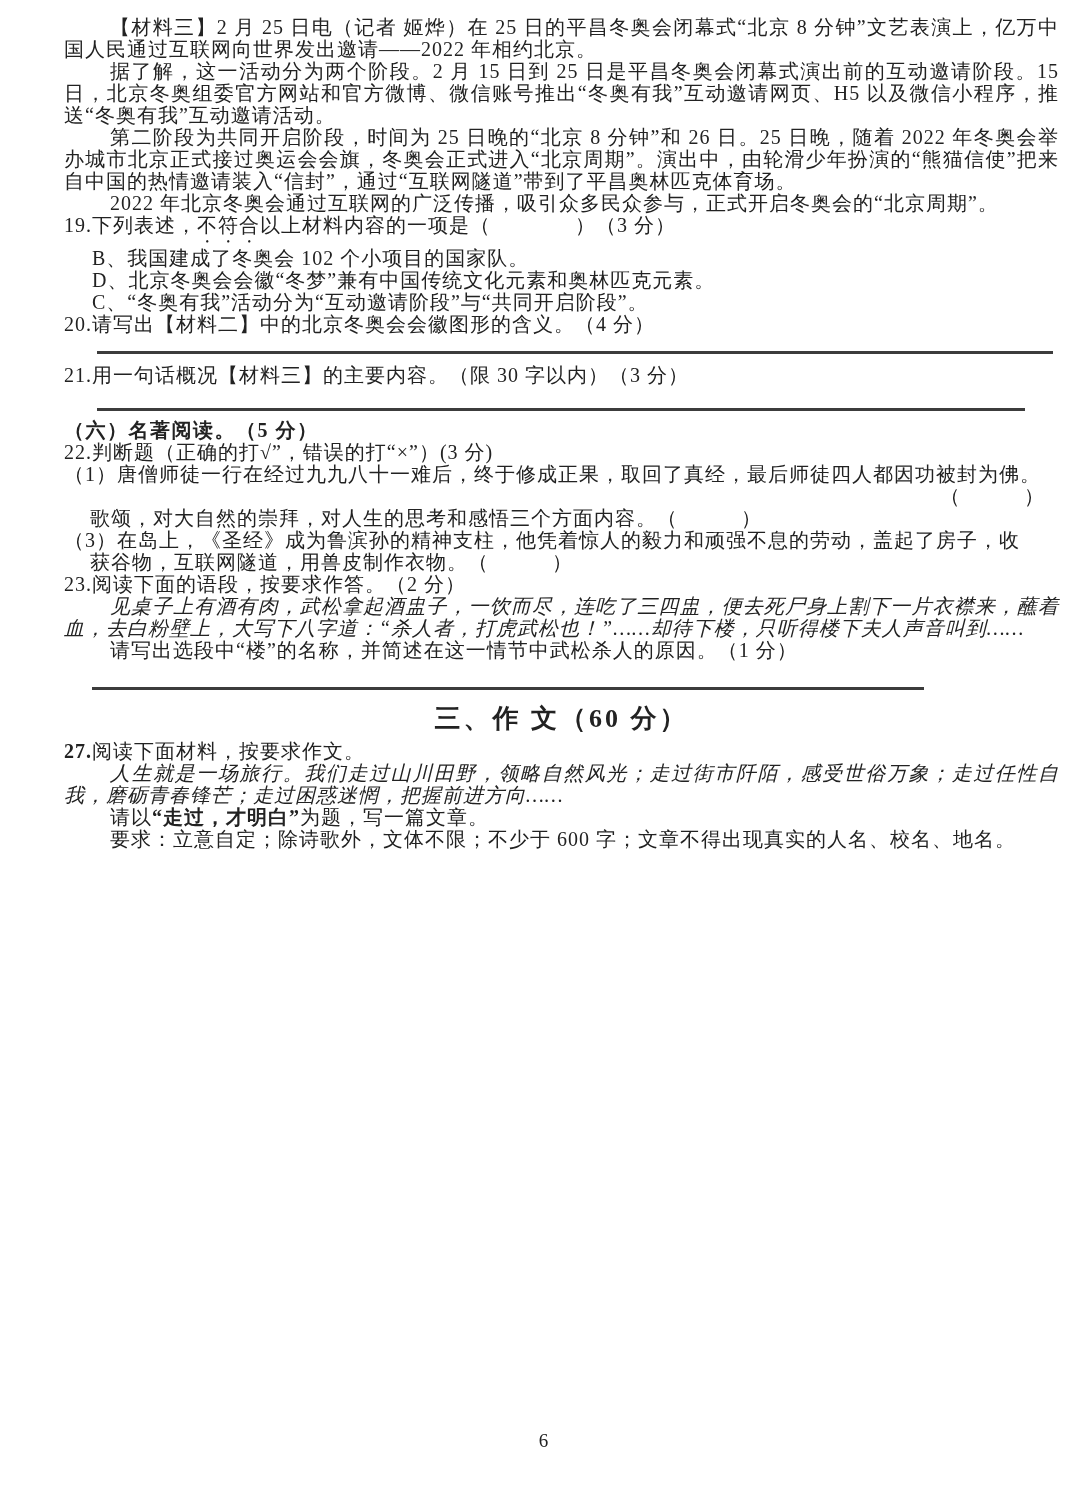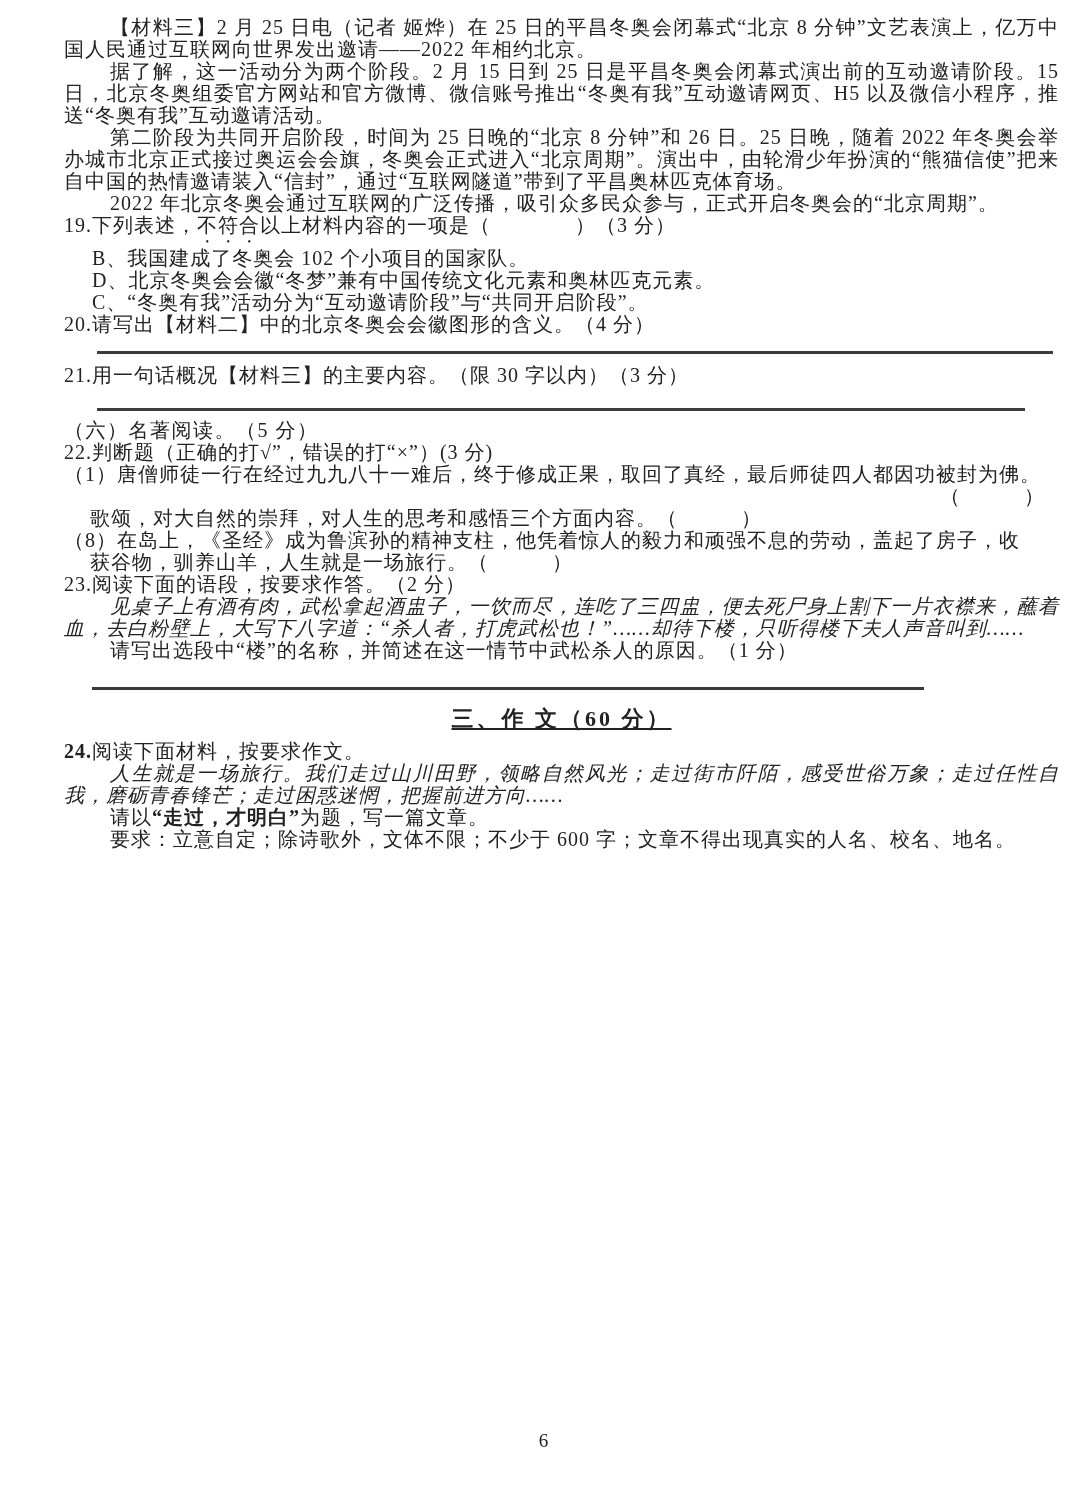--- a/index.html
+++ b/index.html
@@ -44,7 +44,7 @@
     margin: 14px 0 10px 0;
     text-decoration: underline;
   }
-  .section-heading { font-weight: 400; letter-spacing: 1.5px; }
+  .section-heading { font-weight: 700; letter-spacing: 1.5px; }
   .page-number {
     position: absolute;
     bottom: 36px;

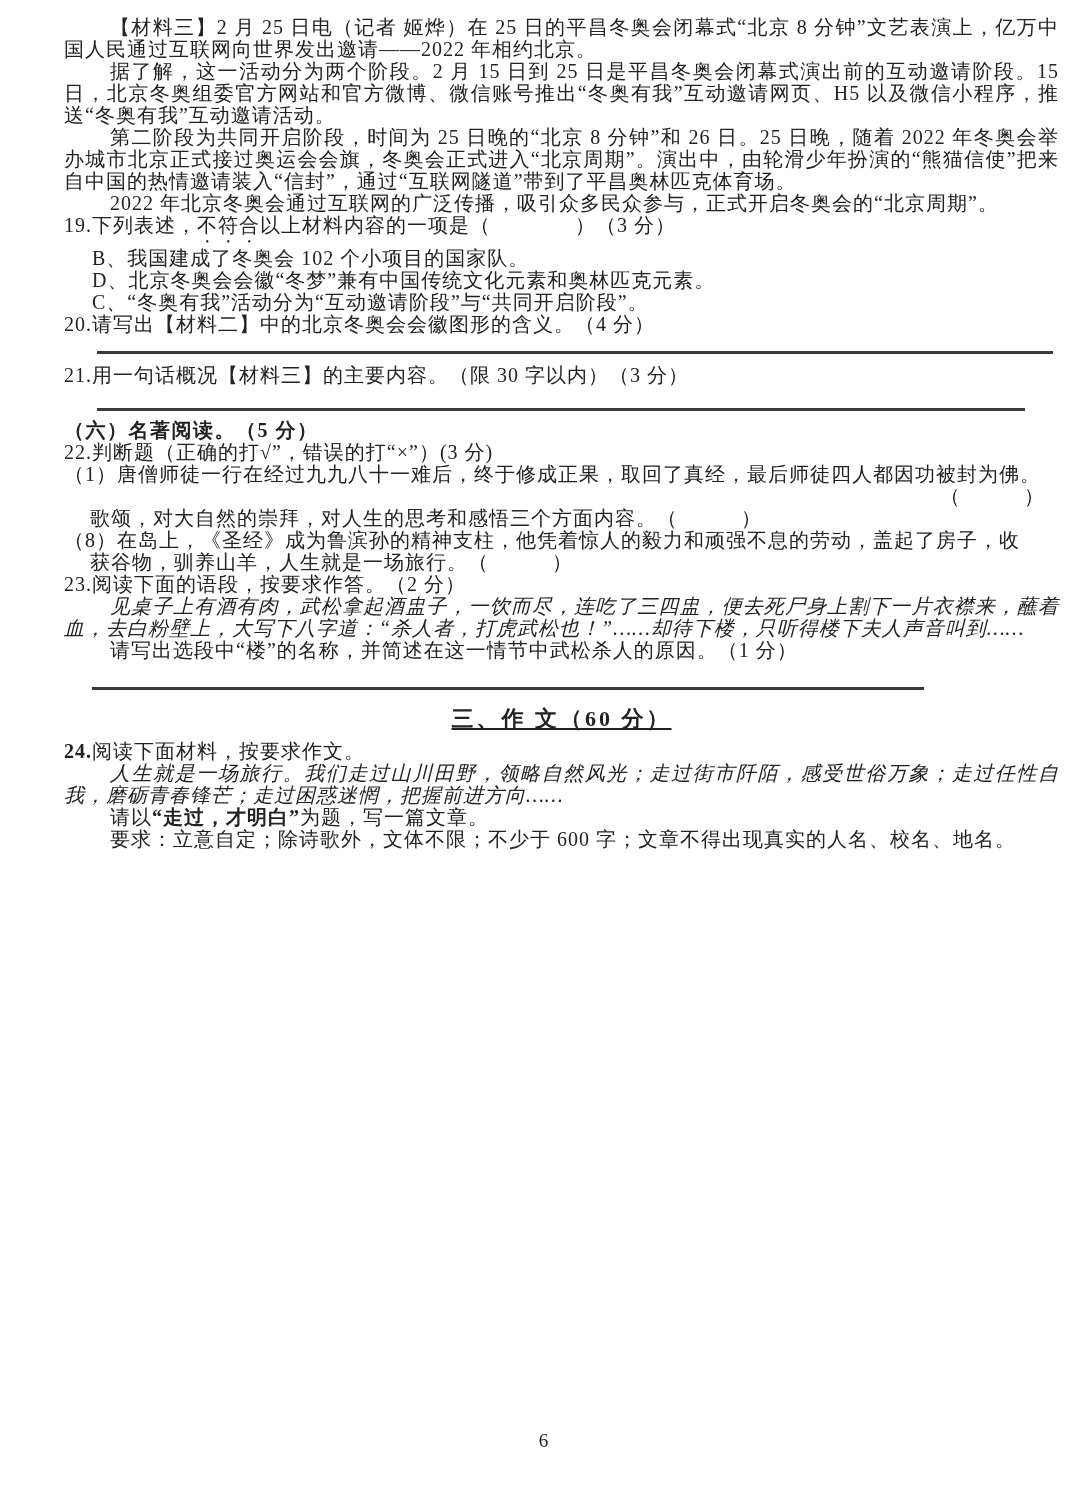--- a/index.html
+++ b/index.html
@@ -96,7 +96,7 @@
   </div>
 
   <div>
-    <p>（8）在岛上，《圣经》成为鲁滨孙的精神支柱，他凭着惊人的毅力和顽强不息的劳动，盖起了房子，收</p>
+    <p>（3）在岛上，《圣经》成为鲁滨孙的精神支柱，他凭着惊人的毅力和顽强不息的劳动，盖起了房子，收</p>
     <div class="cont-flex">
       <span>获谷物，驯养山羊，人生就是一场旅行。</span>
       <span class="ans">（　　　）</span>

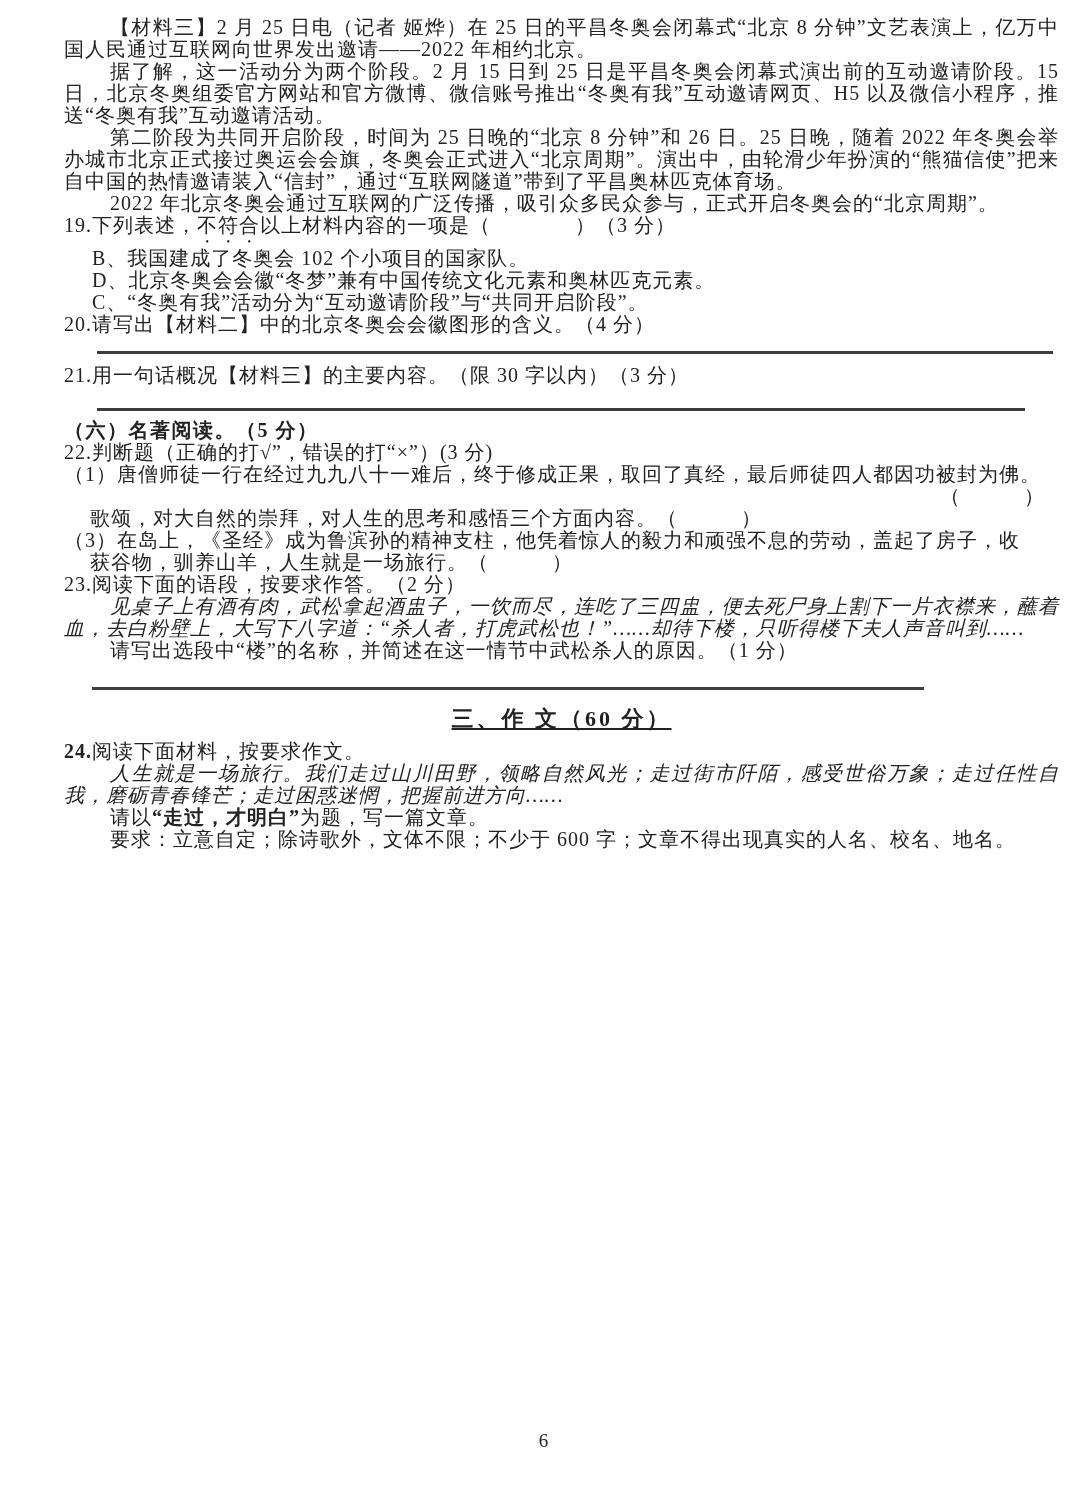--- a/index.html
+++ b/index.html
@@ -98,7 +98,7 @@
   <div>
     <p>（3）在岛上，《圣经》成为鲁滨孙的精神支柱，他凭着惊人的毅力和顽强不息的劳动，盖起了房子，收</p>
     <div class="cont-flex">
-      <span>获谷物，驯养山羊，人生就是一场旅行。</span>
+      <span>获谷物，互联网隧道，用兽皮制作衣物。</span>
       <span class="ans">（　　　）</span>
     </div>
   </div>

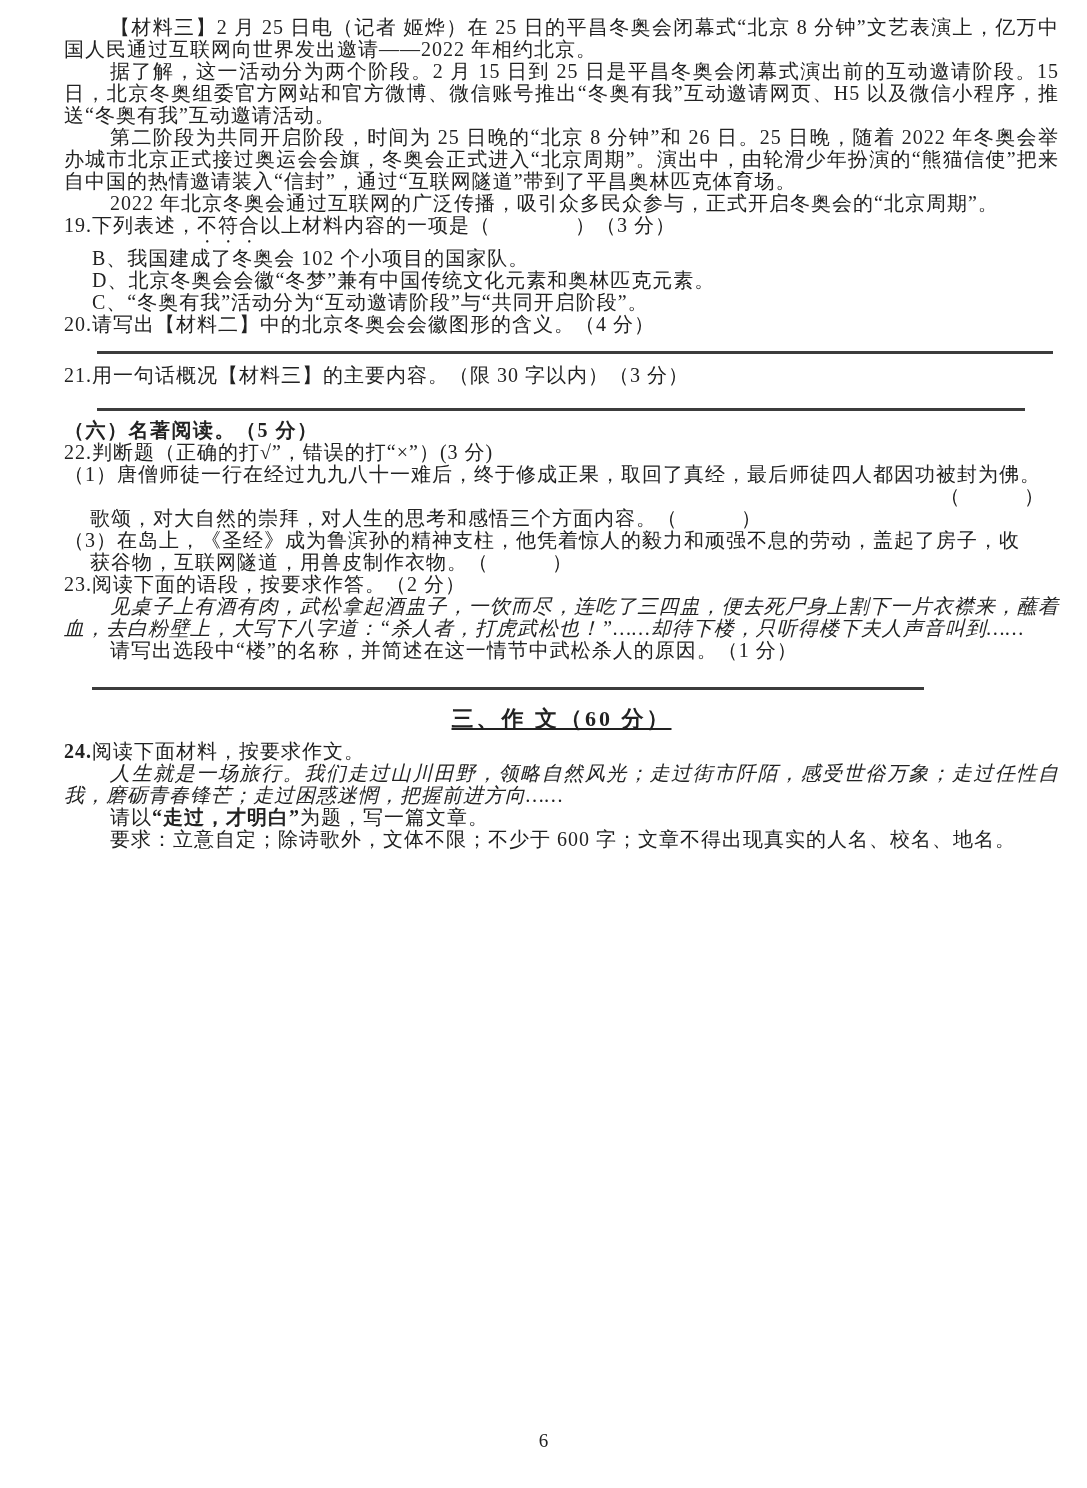--- a/index.html
+++ b/index.html
@@ -39,10 +39,9 @@
   .essay-heading {
     text-align: center;
     font-weight: 700;
-    font-size: 22px;
+    font-size: 26px;
     letter-spacing: 3px;
     margin: 14px 0 10px 0;
-    text-decoration: underline;
   }
   .section-heading { font-weight: 700; letter-spacing: 1.5px; }
   .page-number {

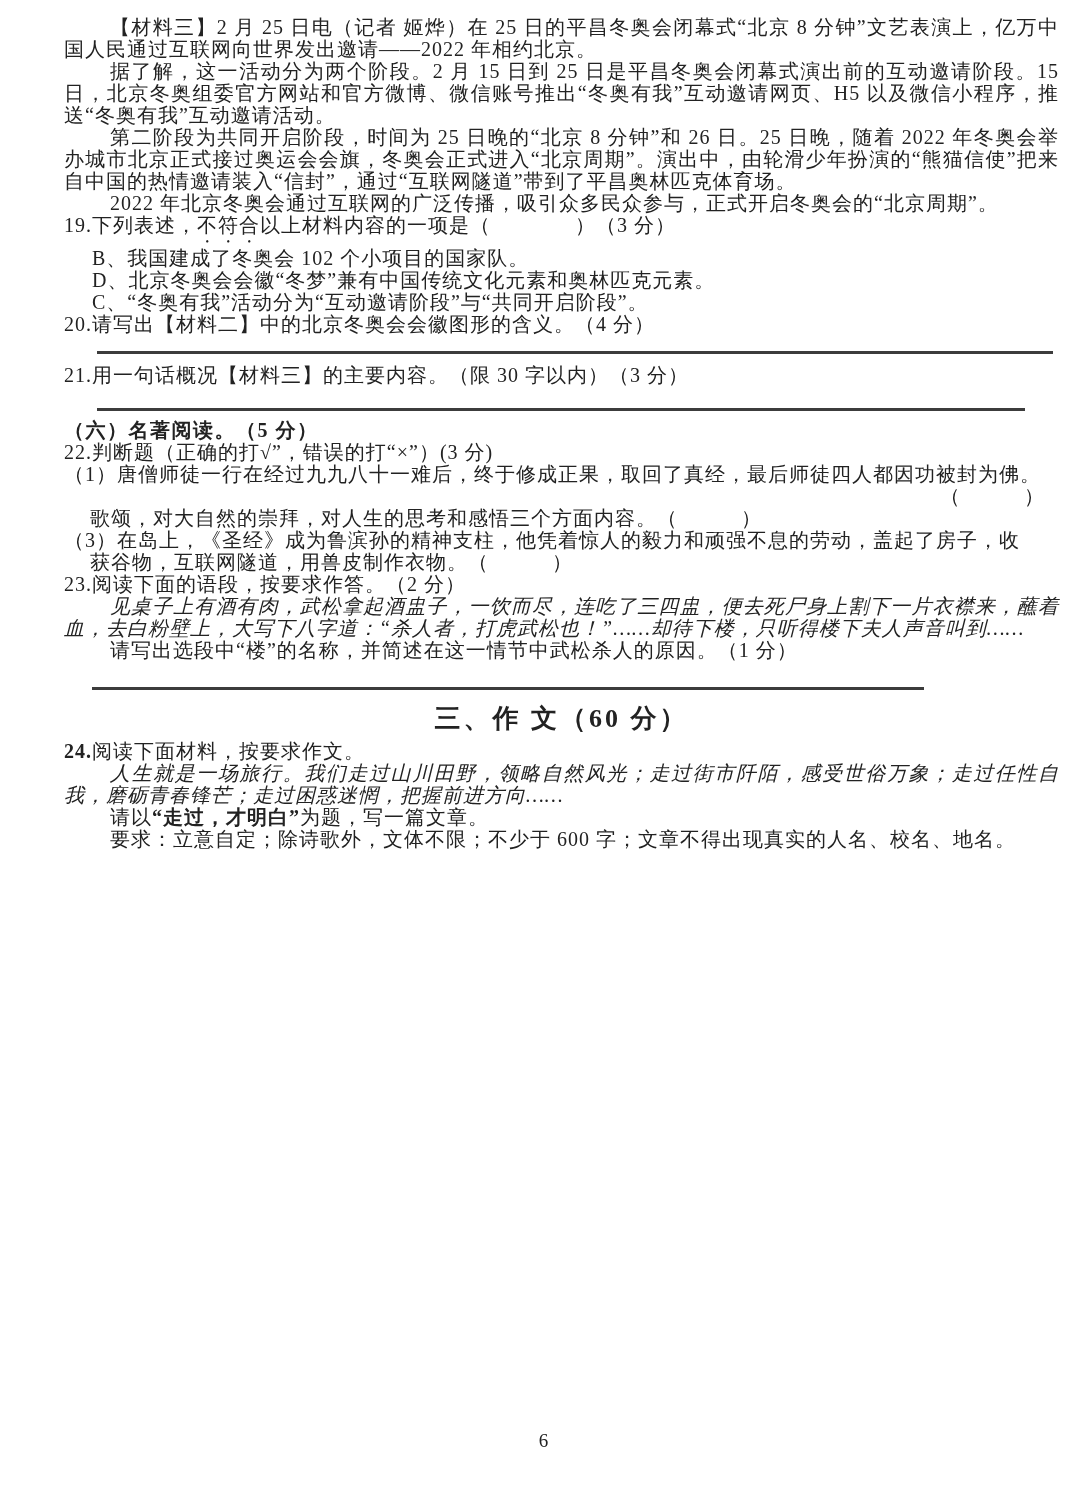--- a/index.html
+++ b/index.html
@@ -110,7 +110,7 @@
 
   <p class="essay-heading">三、作 文（60 分）</p>
 
-  <p><span class="bold">24.</span><span>阅读下面材料，按要求作文。</span></p>
+  <p><span class="bold">27.</span><span>阅读下面材料，按要求作文。</span></p>
 
   <p class="indent kai">人生就是一场旅行。我们走过山川田野，领略自然风光；走过街市阡陌，感受世俗万象；走过任性自我，磨砺青春锋芒；走过困惑迷惘，把握前进方向……</p>
 

